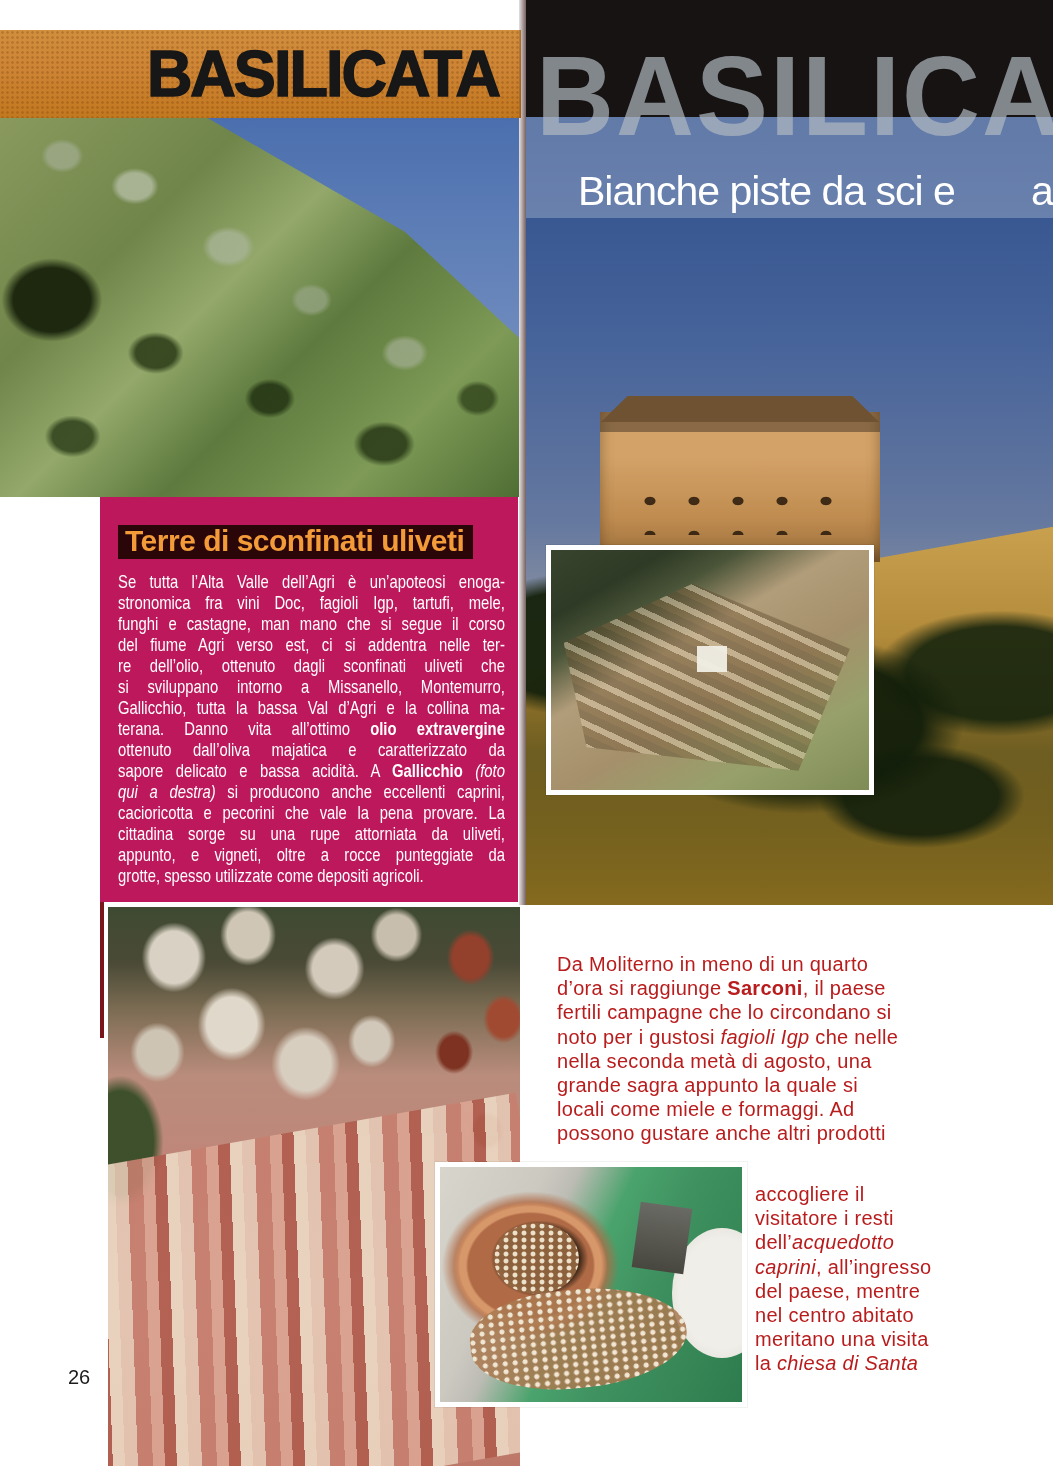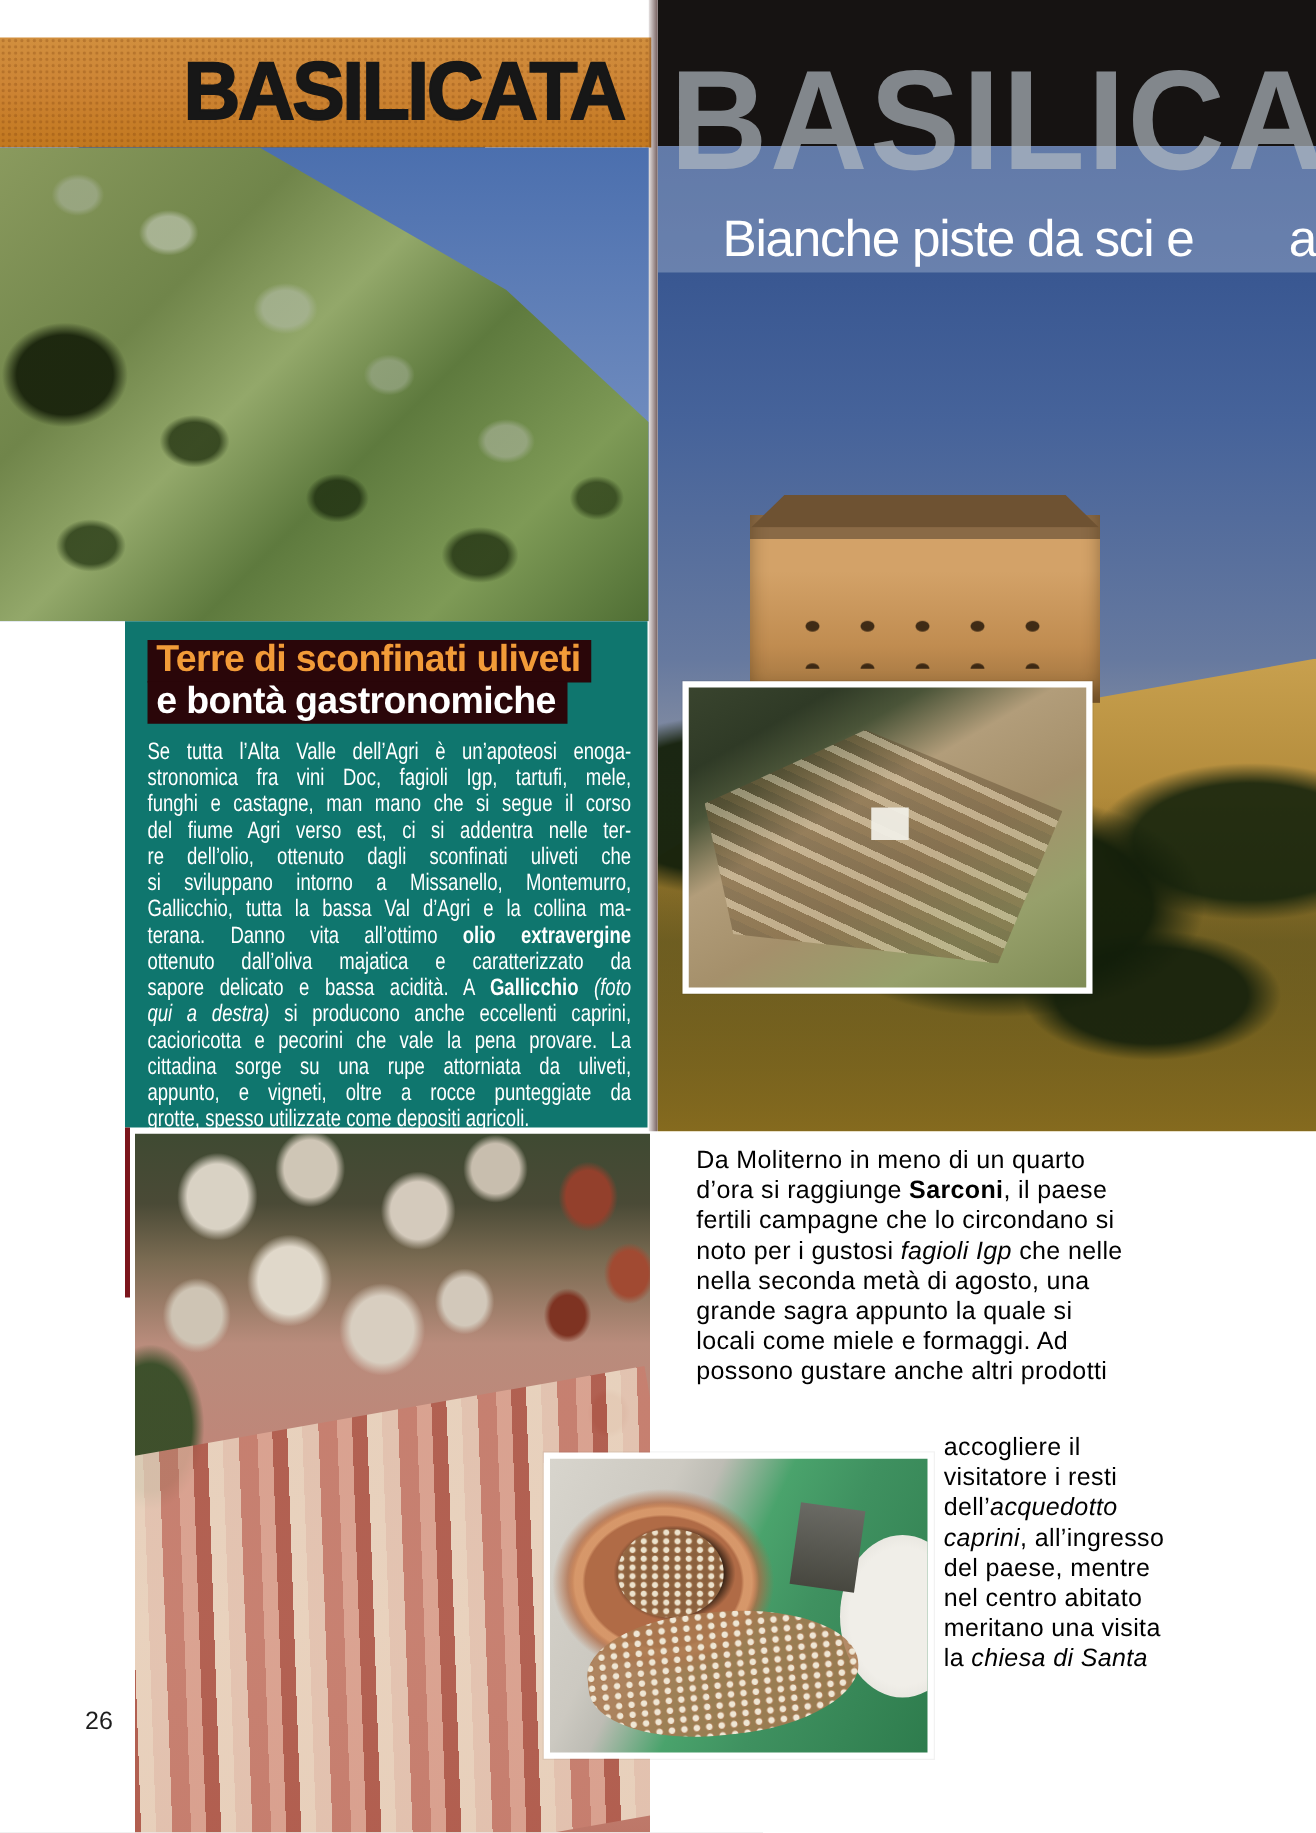--- a/index.html
+++ b/index.html
@@ -133,8 +133,8 @@
 
   
   .red-box{
-    left:100px;top:497px;width:418px;height:405px;background:#0f766e;
-    box-sizing:border-box;padding:15px 13px 0 18px;
+    left:100px;top:497px;width:418px;height:405px;background:#be185d;
+    box-sizing:border-box;padding:28px 13px 0 18px;
   }
   .art-title{display:block;}
   .art-title span{

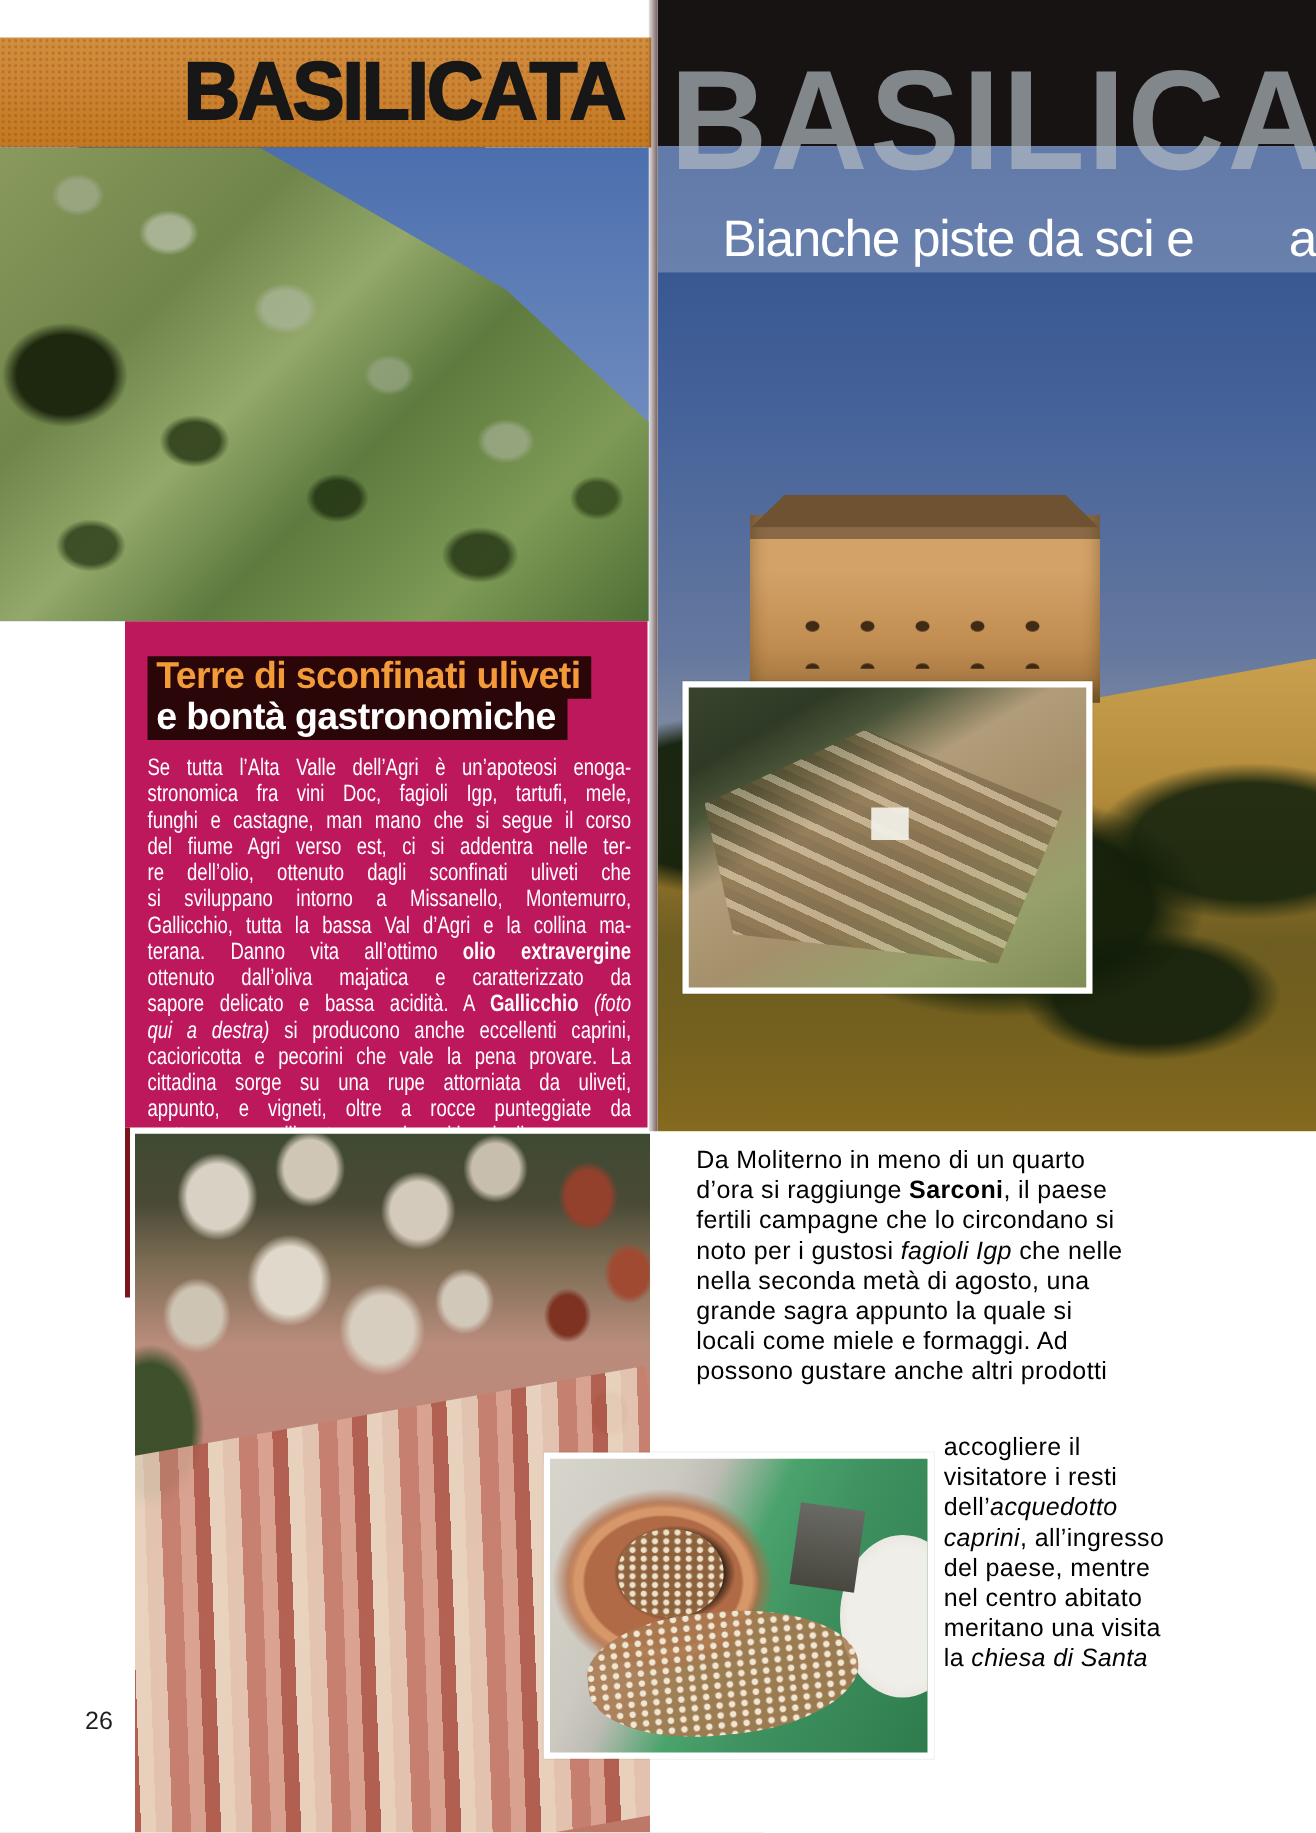--- a/index.html
+++ b/index.html
@@ -275,9 +275,6 @@
   <div class="abs red-box">
     <div class="art-title">
       <span class="t1">Terre di sconfinati uliveti</span>
-    </div>
-    <div class="art-title">
-      <span class="t2">e bontà gastronomiche</span>
     </div>
     <div class="article-body">
         <div class="line"><span>Se tutta l’Alta Valle dell’Agri è un’apoteosi enoga-</span></div>

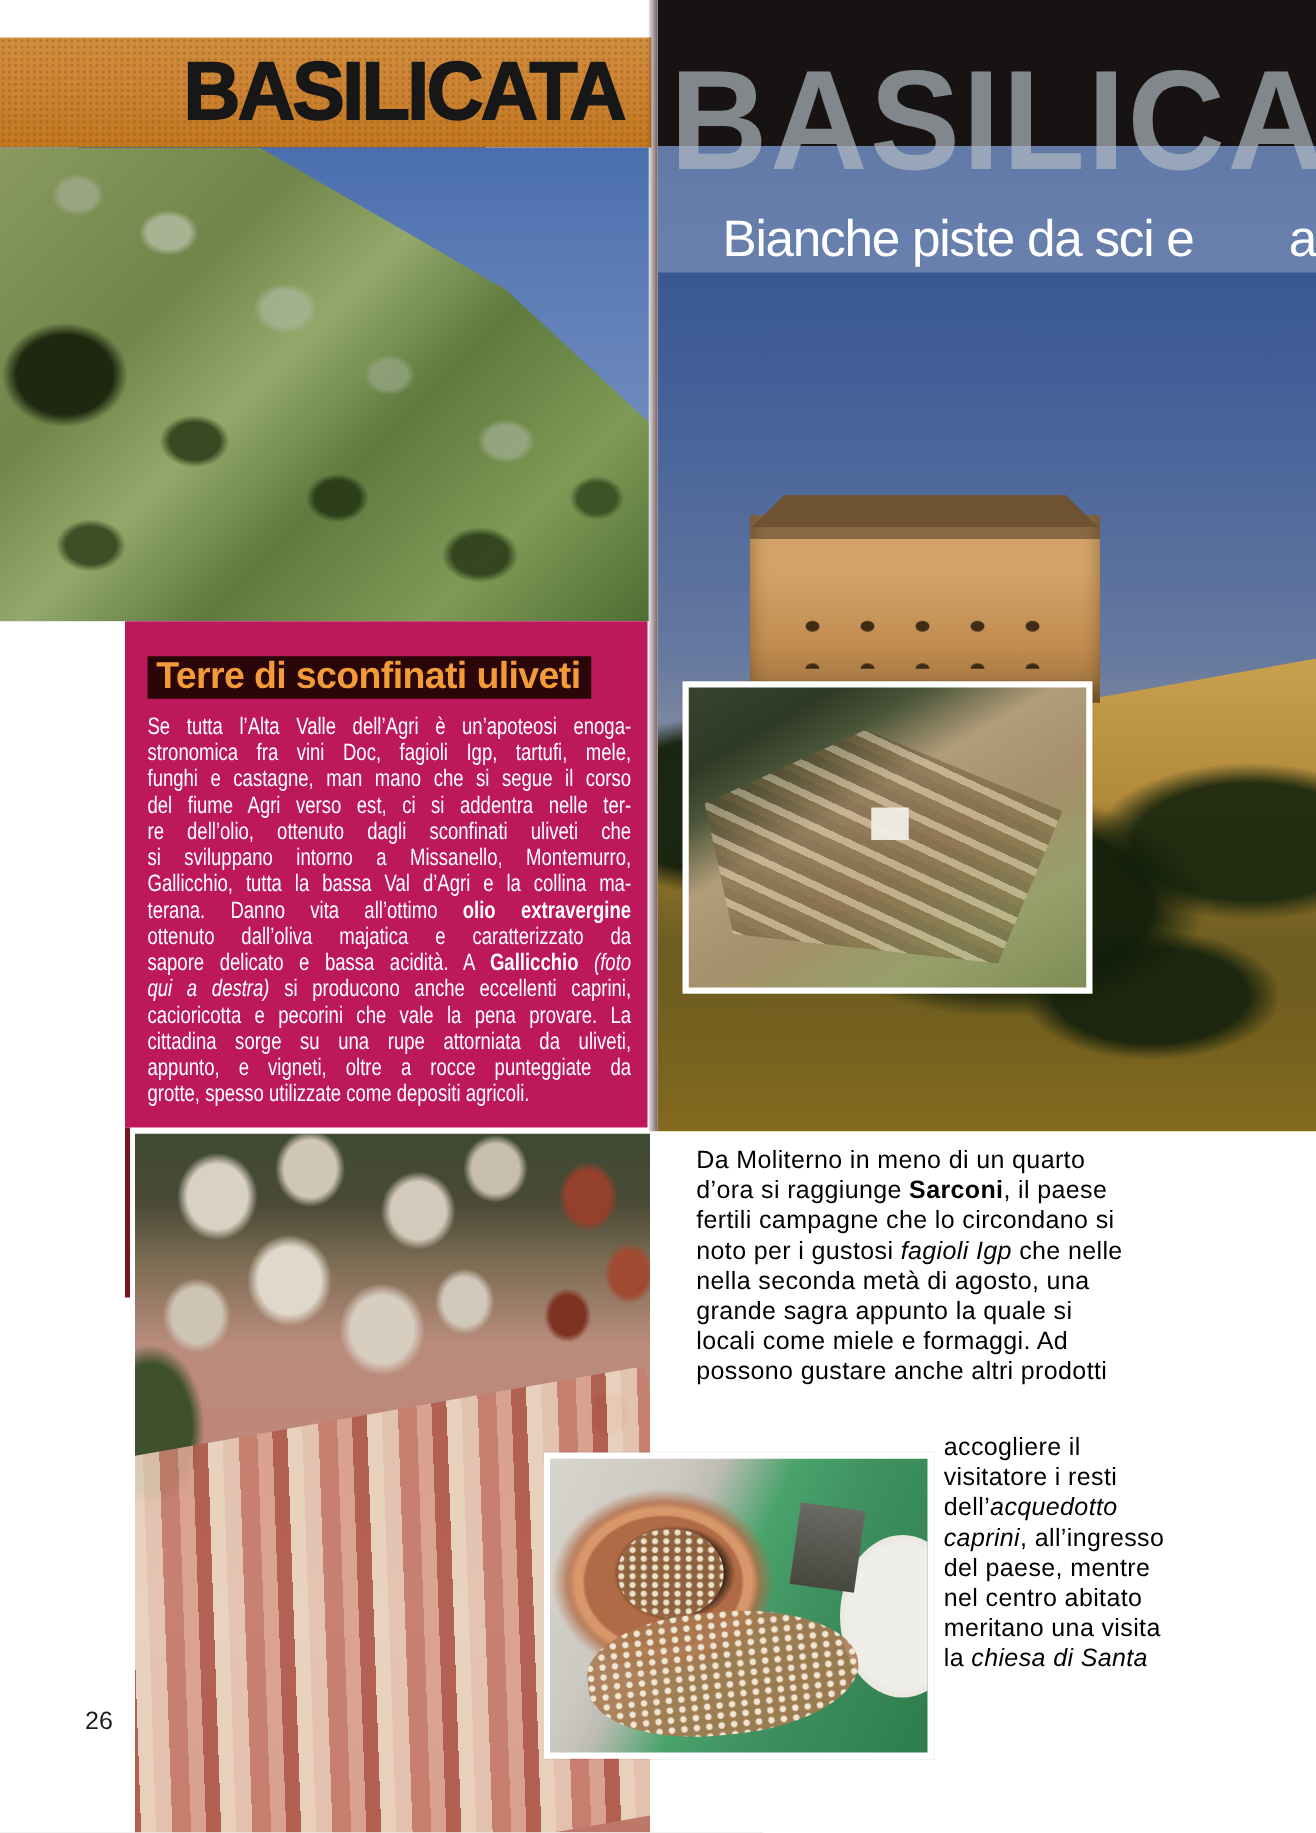--- a/index.html
+++ b/index.html
@@ -224,7 +224,7 @@
   }
 
   
-  .col-text{color:#000000;font-size:20px;line-height:24.2px;letter-spacing:0.3px;}
+  .col-text{color:#b91c1c;font-size:20px;line-height:24.2px;letter-spacing:0.3px;margin-top:36px;}
   .col1{left:557px;top:916px;width:400px;}
   .col2{left:755px;top:1146px;width:220px;}
   .col-text .line{white-space:nowrap;}

